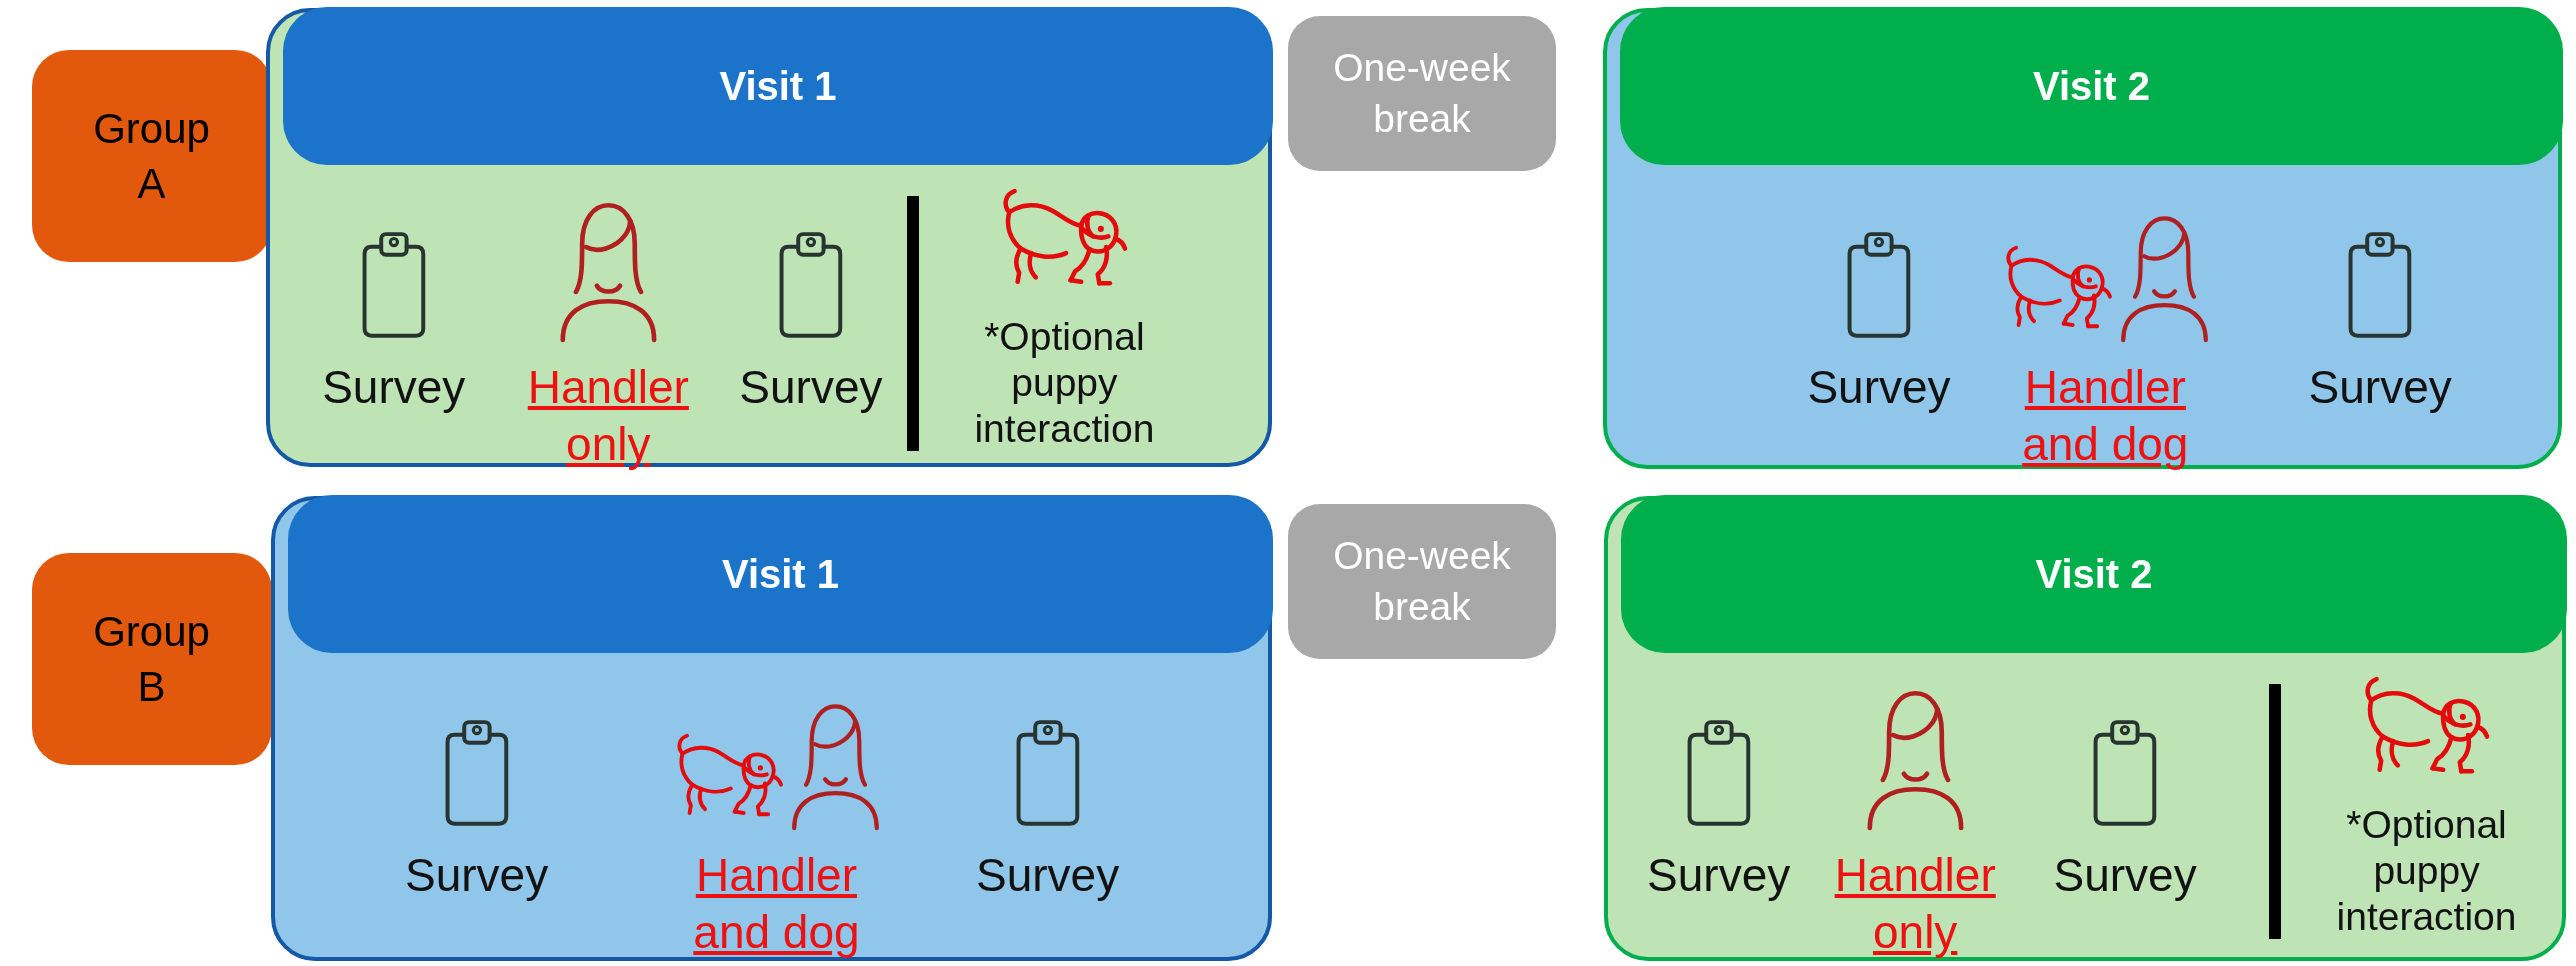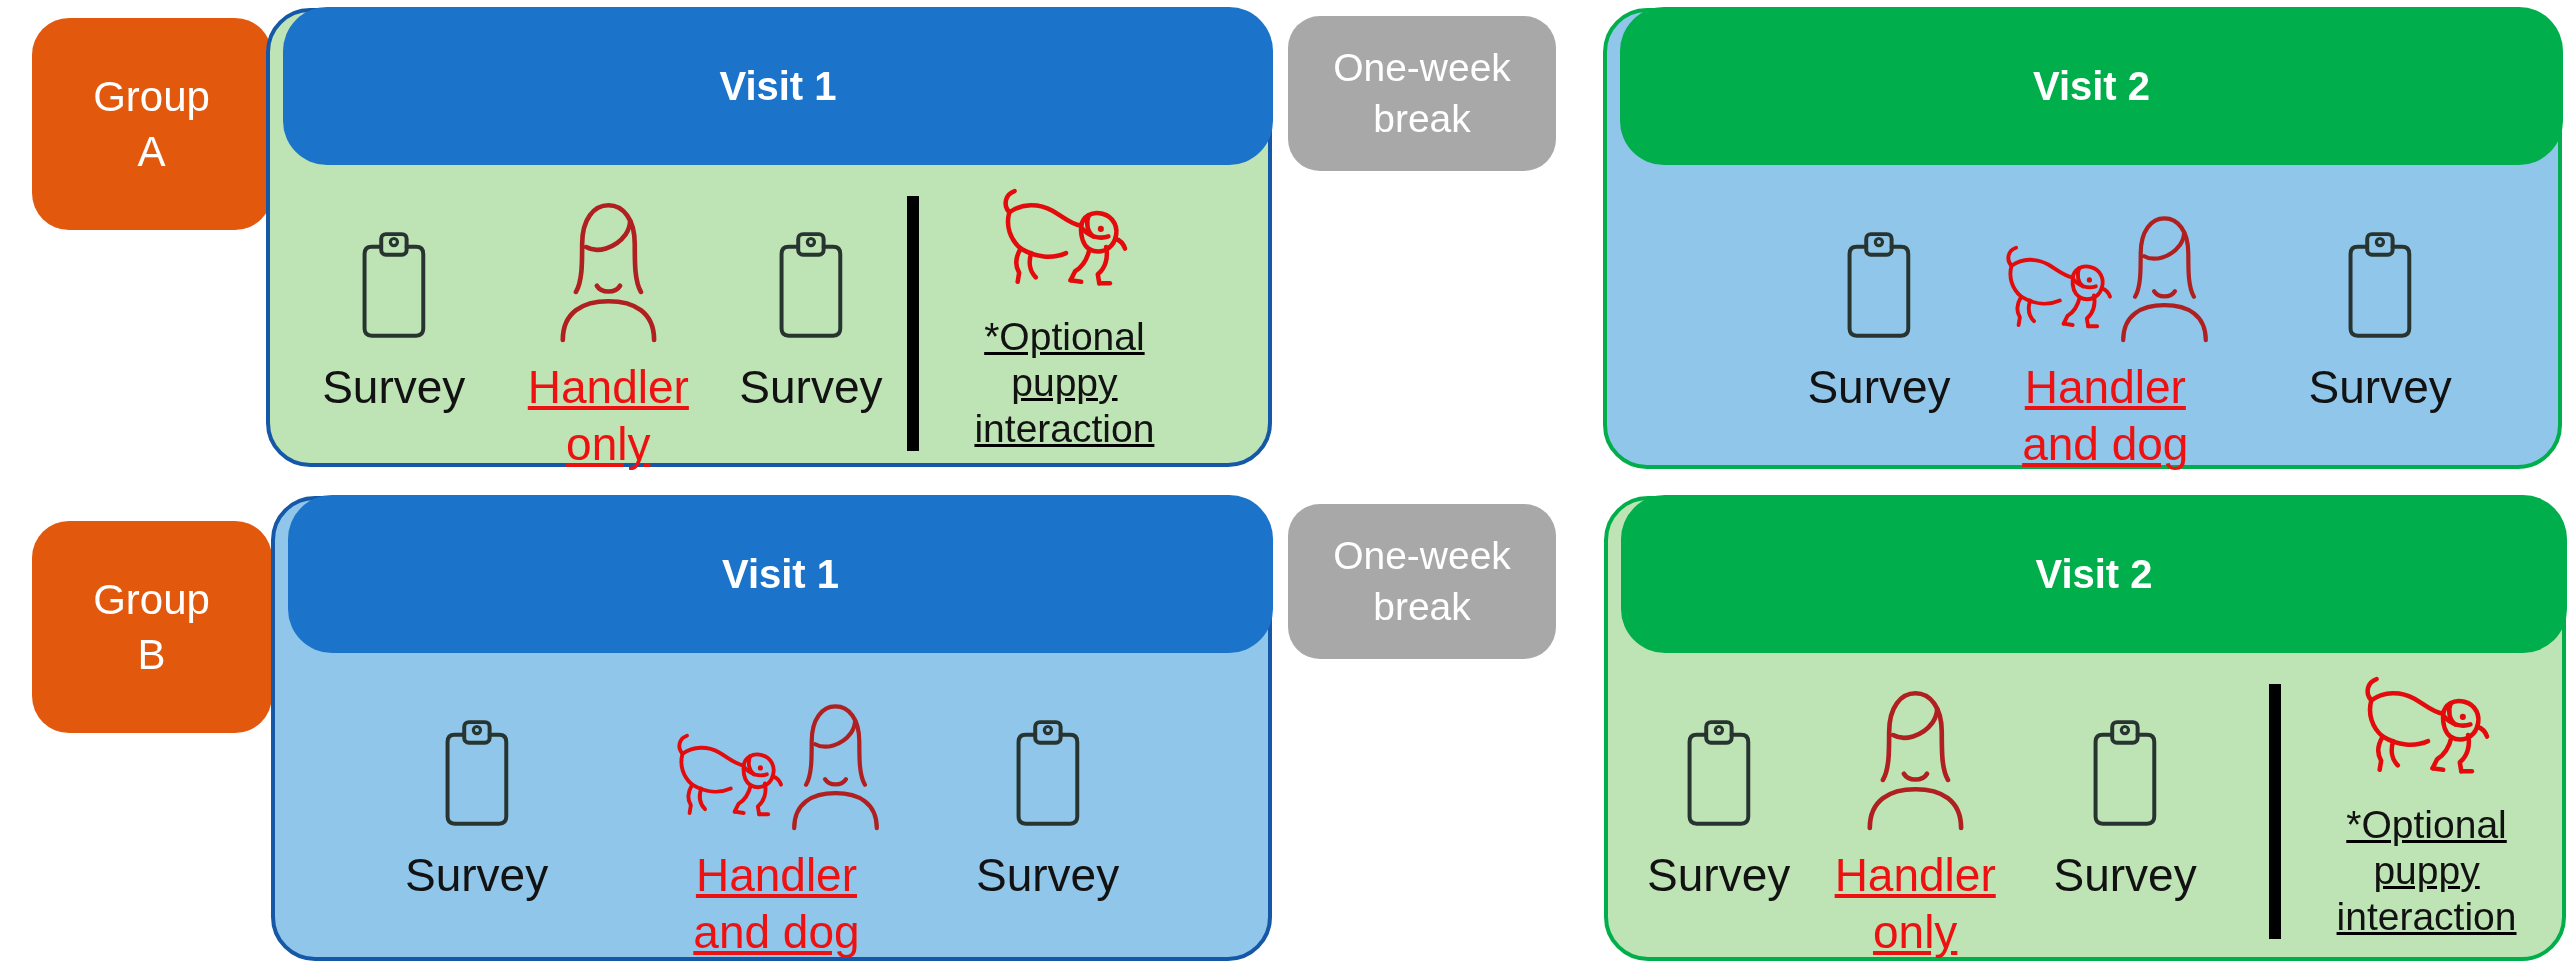--- a/index.html
+++ b/index.html
@@ -8,9 +8,9 @@
 
   
   .group-box{position:absolute;width:240px;height:212px;background:#E2590E;
-             border-radius:37px;color:#ffffff;display:flex;flex-direction:column;
+             border-radius:37px;color:#000000;display:flex;flex-direction:column;
              align-items:center;justify-content:center;font-size:42px;line-height:1.32;
-             text-align:center;}
+             text-align:center;margin-top:32px;}
   #group-a{left:31.5px;top:18px;}
   #group-b{left:31.5px;top:521px;}
 

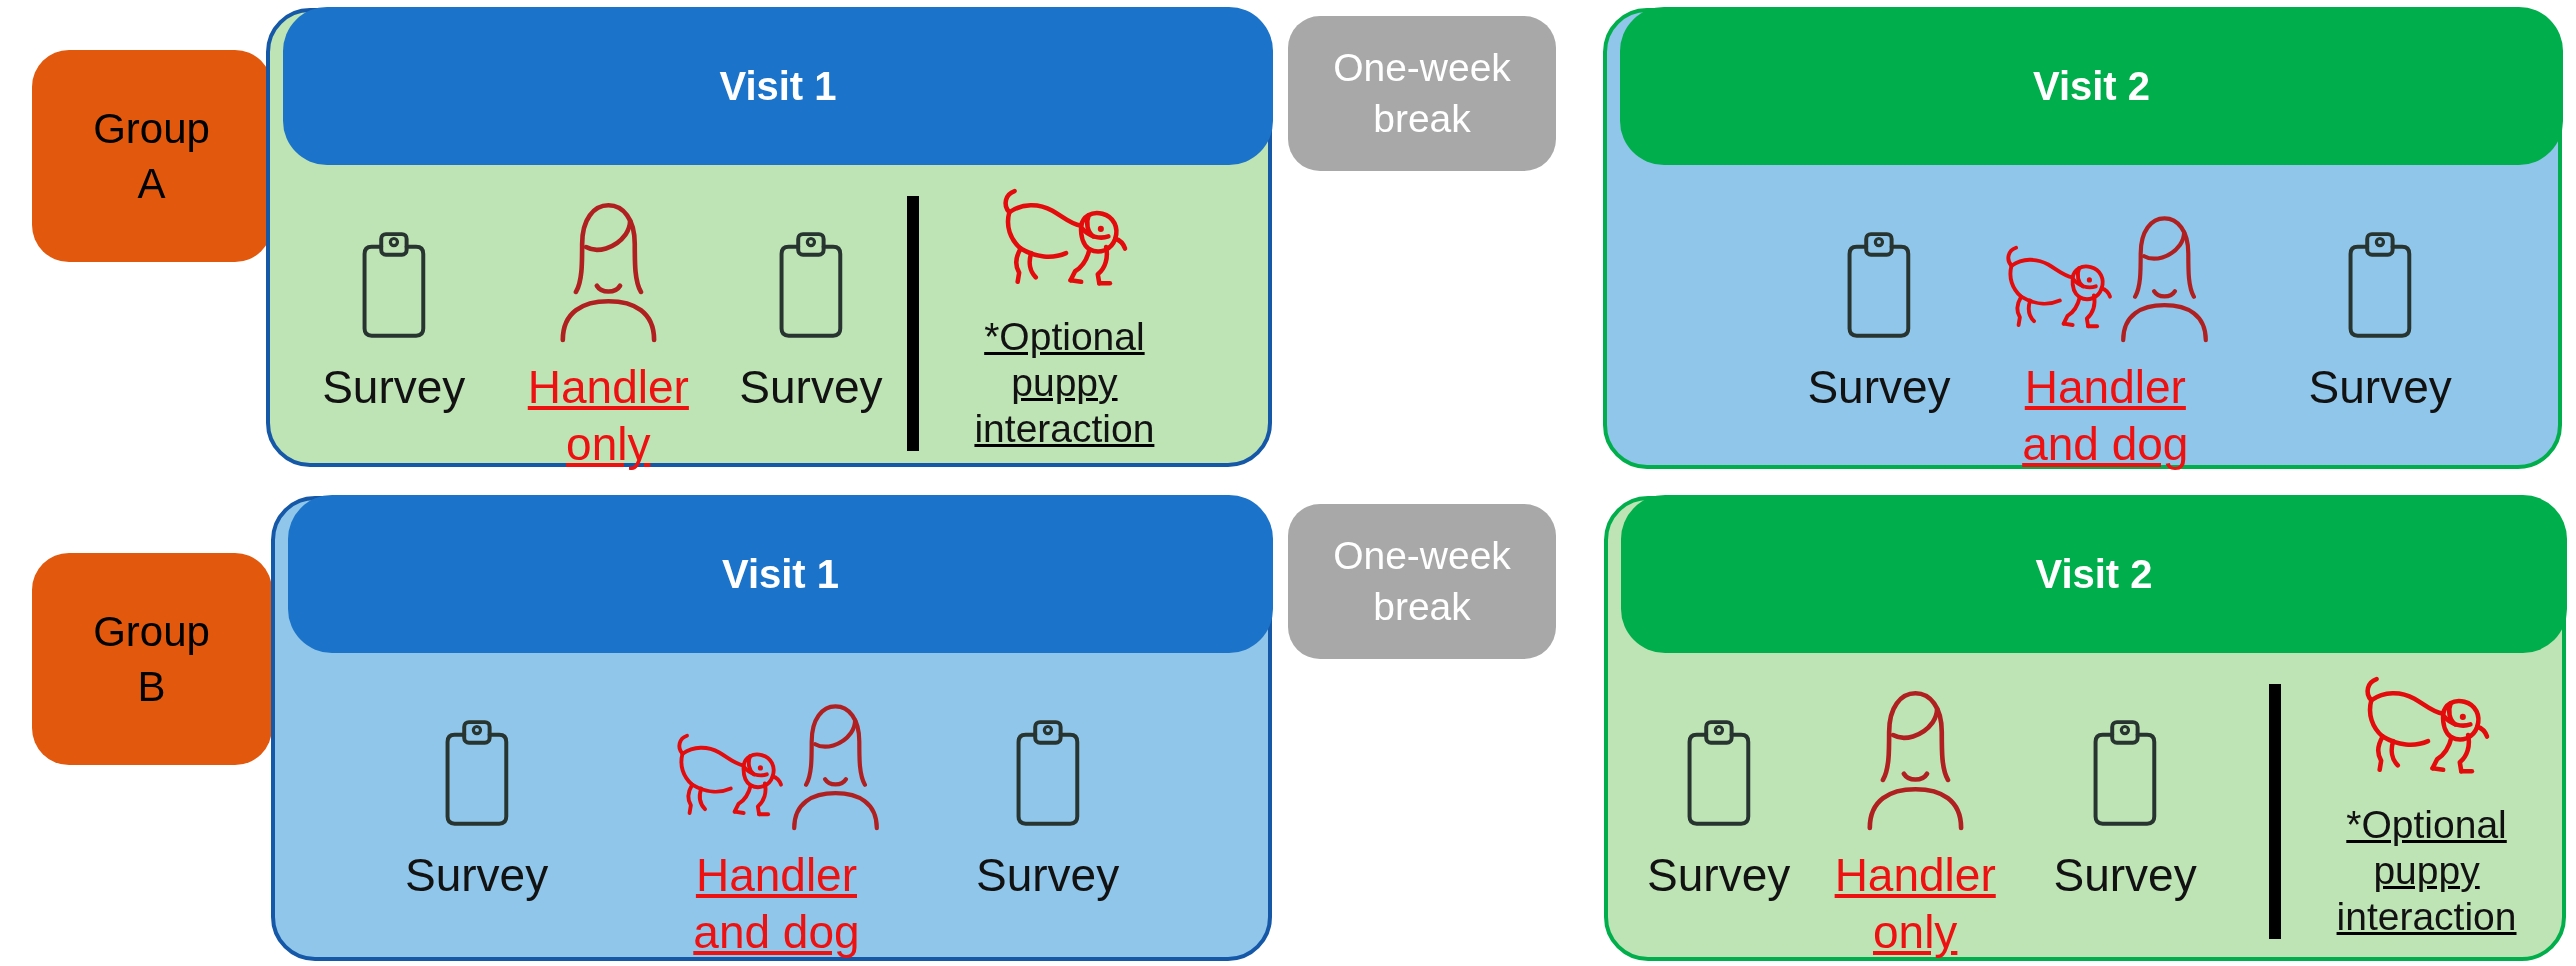--- a/index.html
+++ b/index.html
@@ -45,7 +45,7 @@
   .pair .iconbox svg{margin:0 -6.5px;}
   .lbl{font-size:46px;color:#121212;line-height:1.24;white-space:nowrap;}
   .lbl.red{color:#EE1111;text-decoration:underline;}
-  .cell.optional{top:6.5px;text-decoration:underline;}
+  .cell.optional{top:6.5px;}
   .cell.optional .iconbox{height:129px;margin-bottom:11.3px;}
   .cell.optional .lbl{font-size:39px;line-height:1.18;}
   .vdivider{position:absolute;transform:translateX(-50%);top:29px;width:12px;height:255px;background:#000;}

